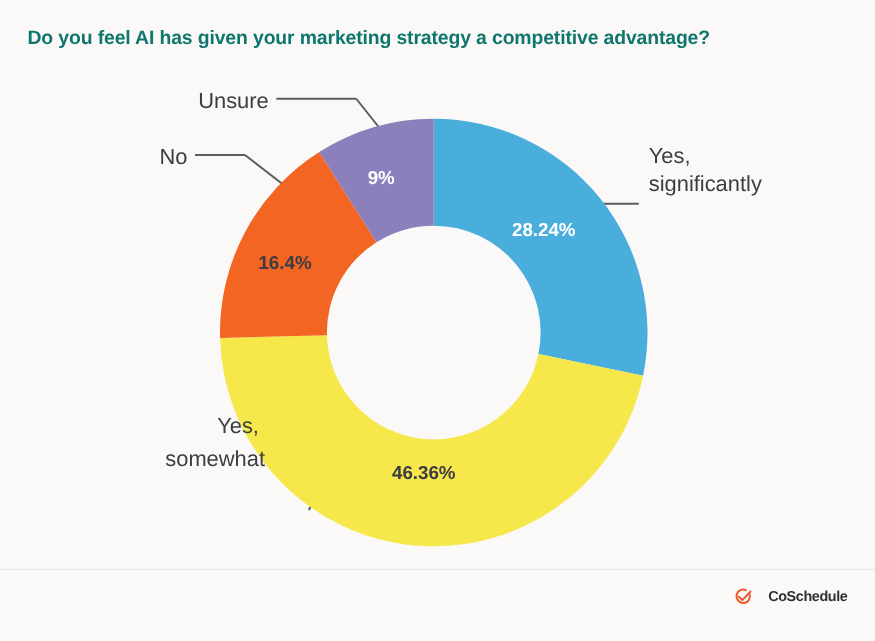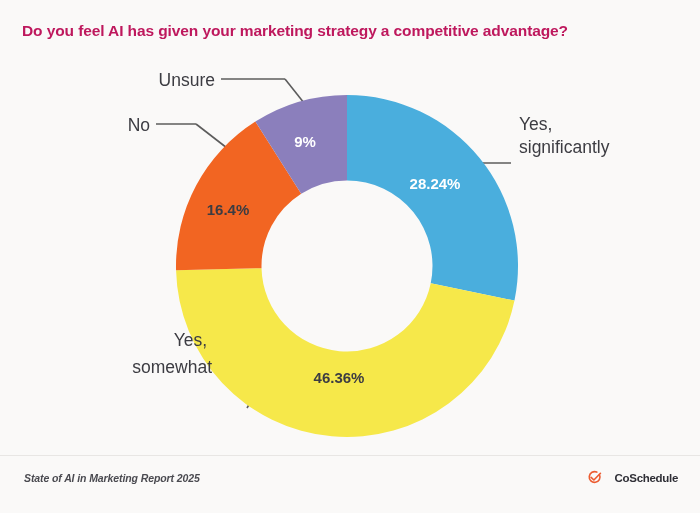--- a/index.html
+++ b/index.html
@@ -32,7 +32,7 @@
     width: 660px;
     font-size: 15.5px;
     font-weight: bold;
-    color: #be185d;
+    color: #0f766e;
     letter-spacing: -0.1px;
     line-height: 1.2;
   }

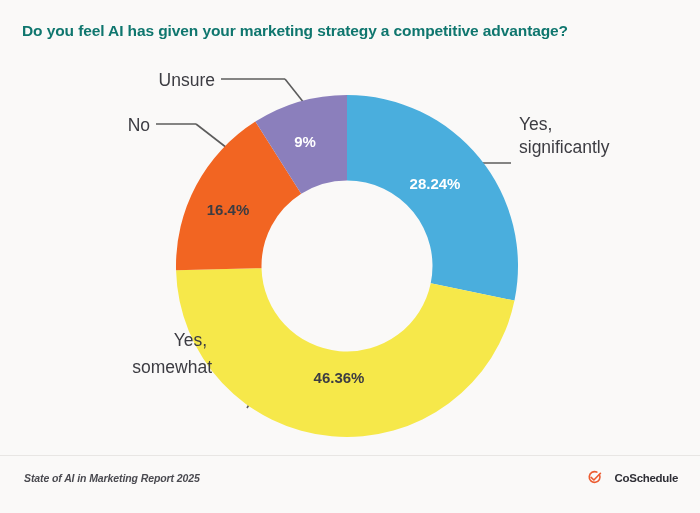--- a/index.html
+++ b/index.html
@@ -157,7 +157,6 @@
 
   <div id="footer-divider"></div>
 
-  <div id="footer-source">State of AI in Marketing Report 2025</div>
 
   <div id="brand-logo">
     <svg class="logo-mark" width="15" height="15" viewBox="0 0 24 24">

